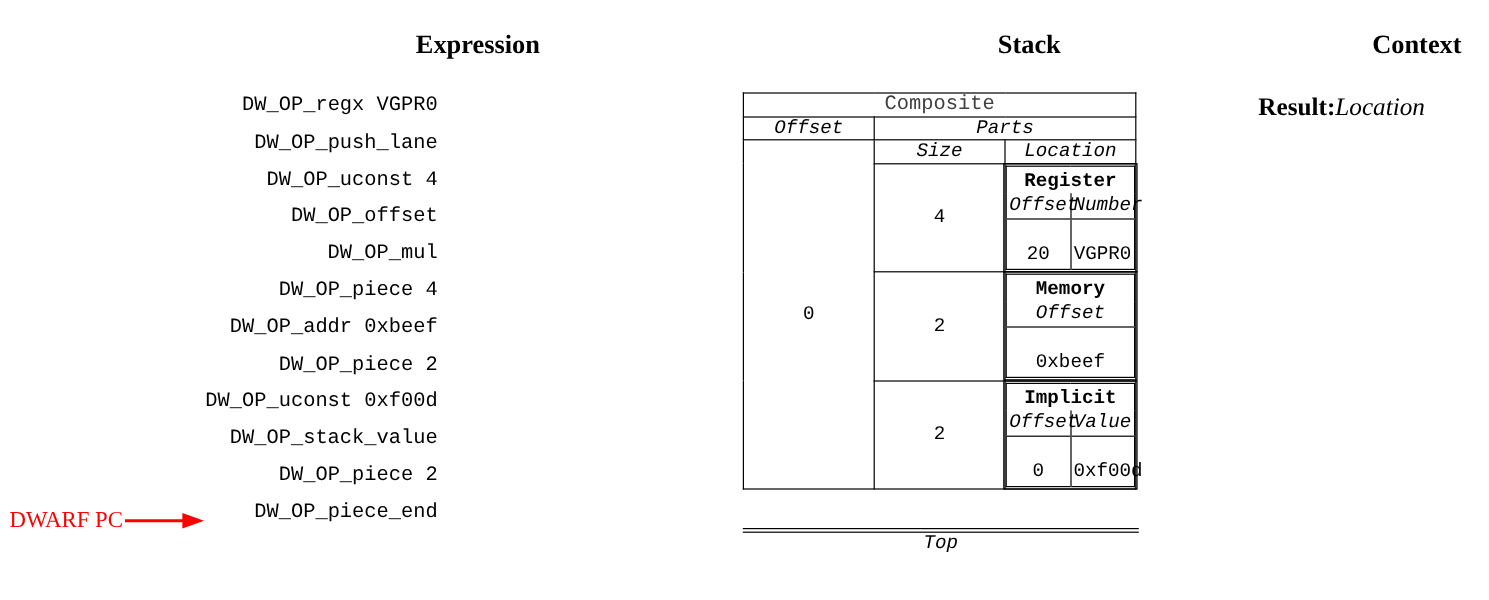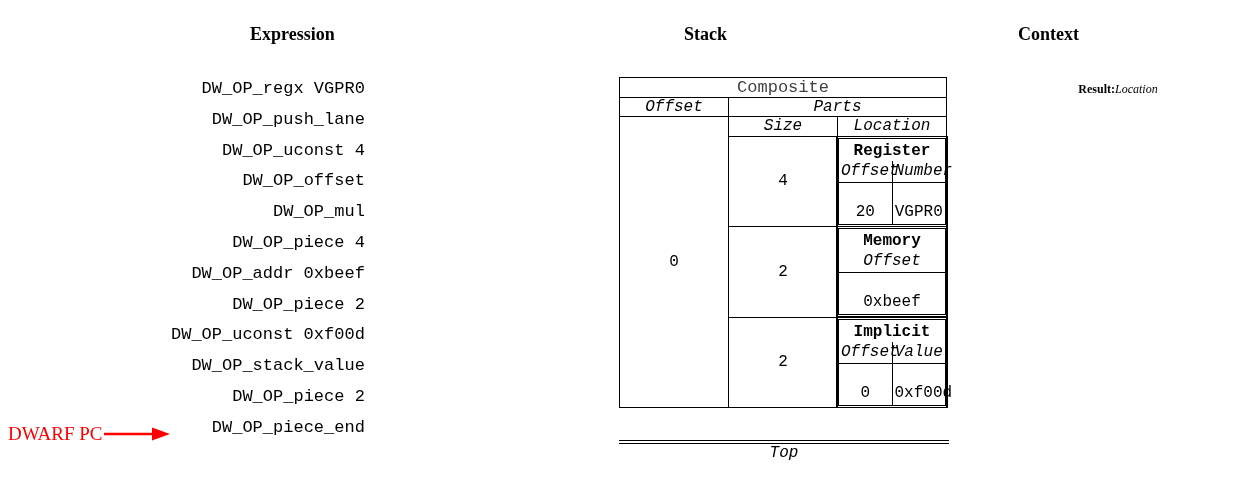--- a/index.html
+++ b/index.html
@@ -20,10 +20,10 @@
     position: absolute;
     font-family: "Liberation Serif", serif;
     font-weight: bold;
-    font-size: 18px;
+    font-size: 22px;
     color: #000000;
     white-space: nowrap;
-    text-align: left;
+    text-align: right;
   }
   #heading-expression { left: 250px; top: 24px; width: 200px; }
   #heading-stack      { left: 684px; top: 24px; width: 200px; }

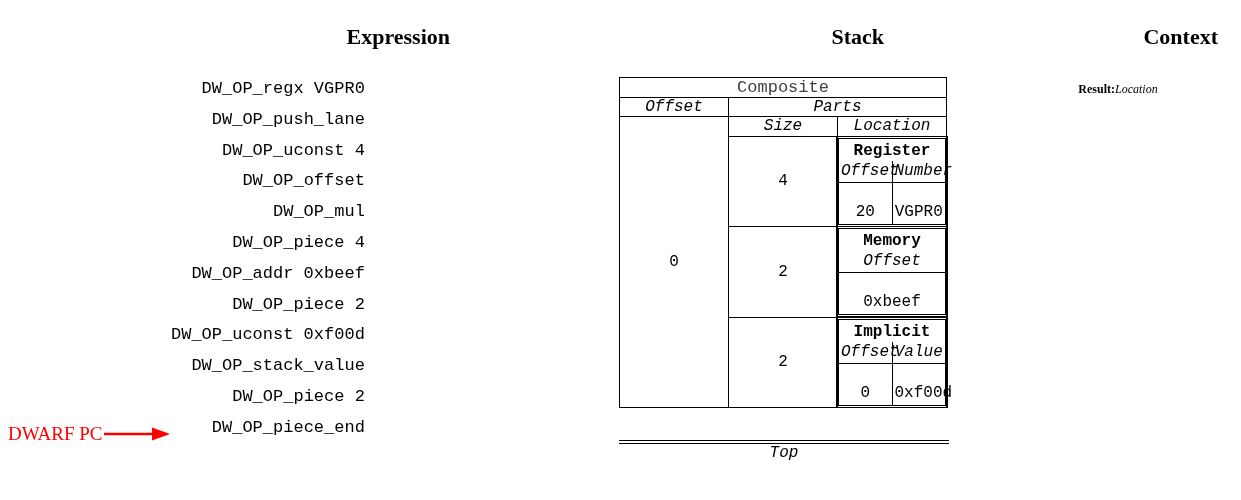--- a/index.html
+++ b/index.html
@@ -193,7 +193,7 @@
     width: 200px;
     text-align: center;
     font-family: "Liberation Serif", serif;
-    font-size: 12px;
+    font-size: 21px;
     color: #000000;
   }
   #context-panel .ctx-row {

